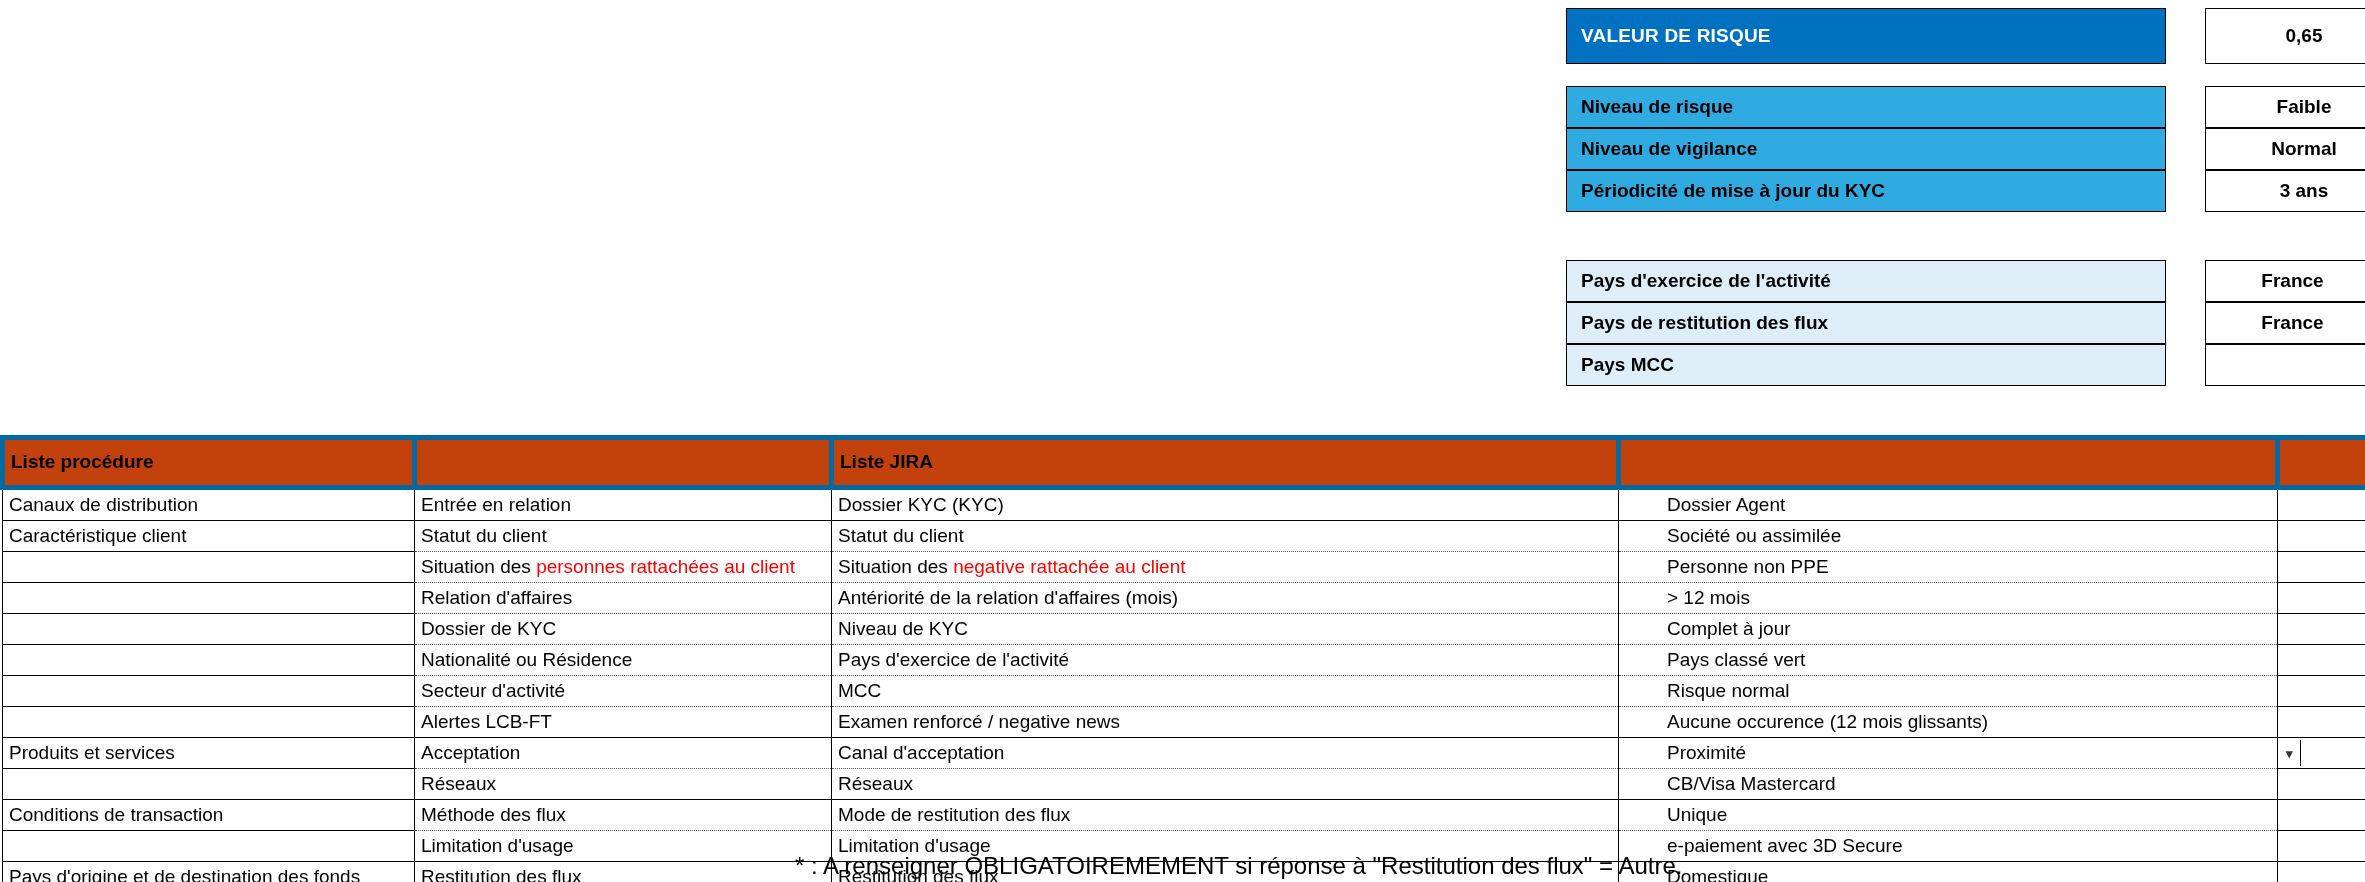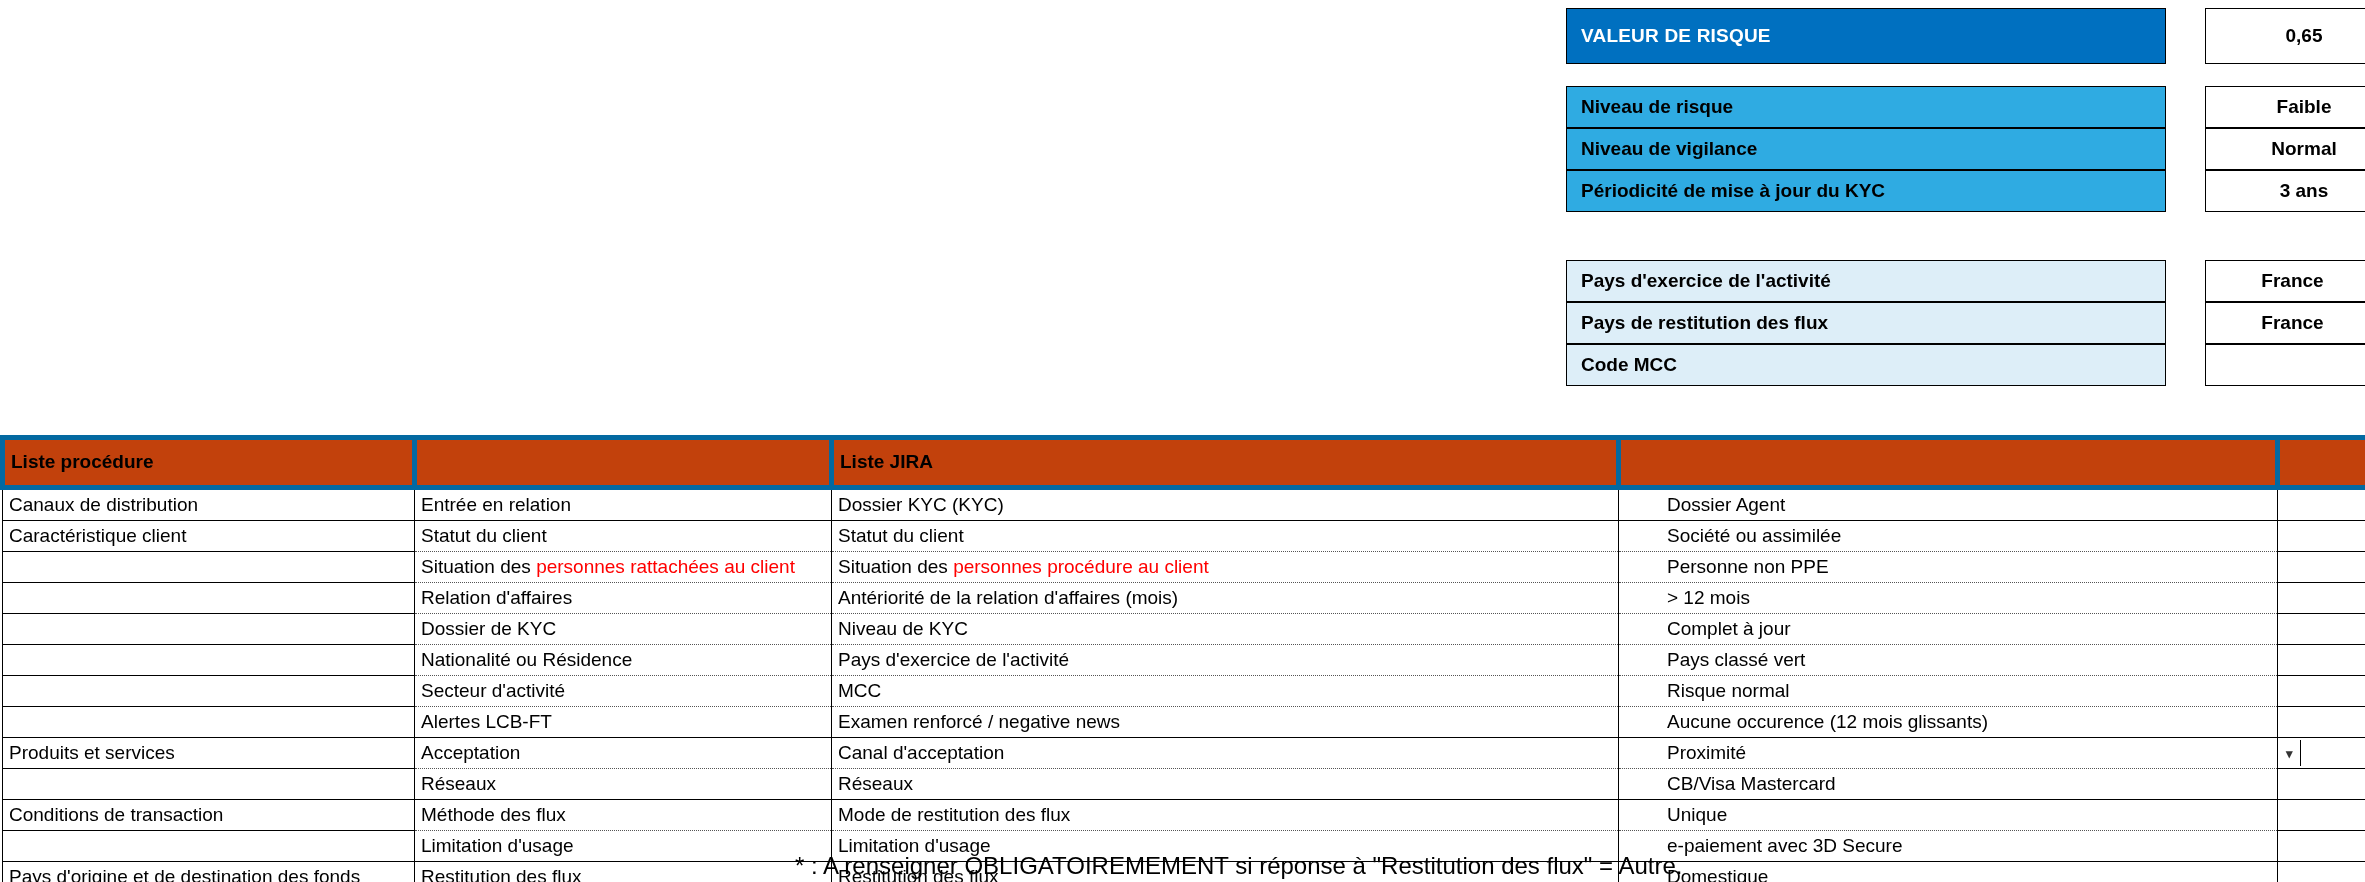--- a/index.html
+++ b/index.html
@@ -169,7 +169,7 @@
     <div class="cell value">France</div>
   </div>
   <div class="row">
-    <div class="cell label blue-light">Code MCC</div>
+    <div class="cell label blue-light">Pays MCC</div>
     <div class="cell value"></div>
   </div>
 </div>

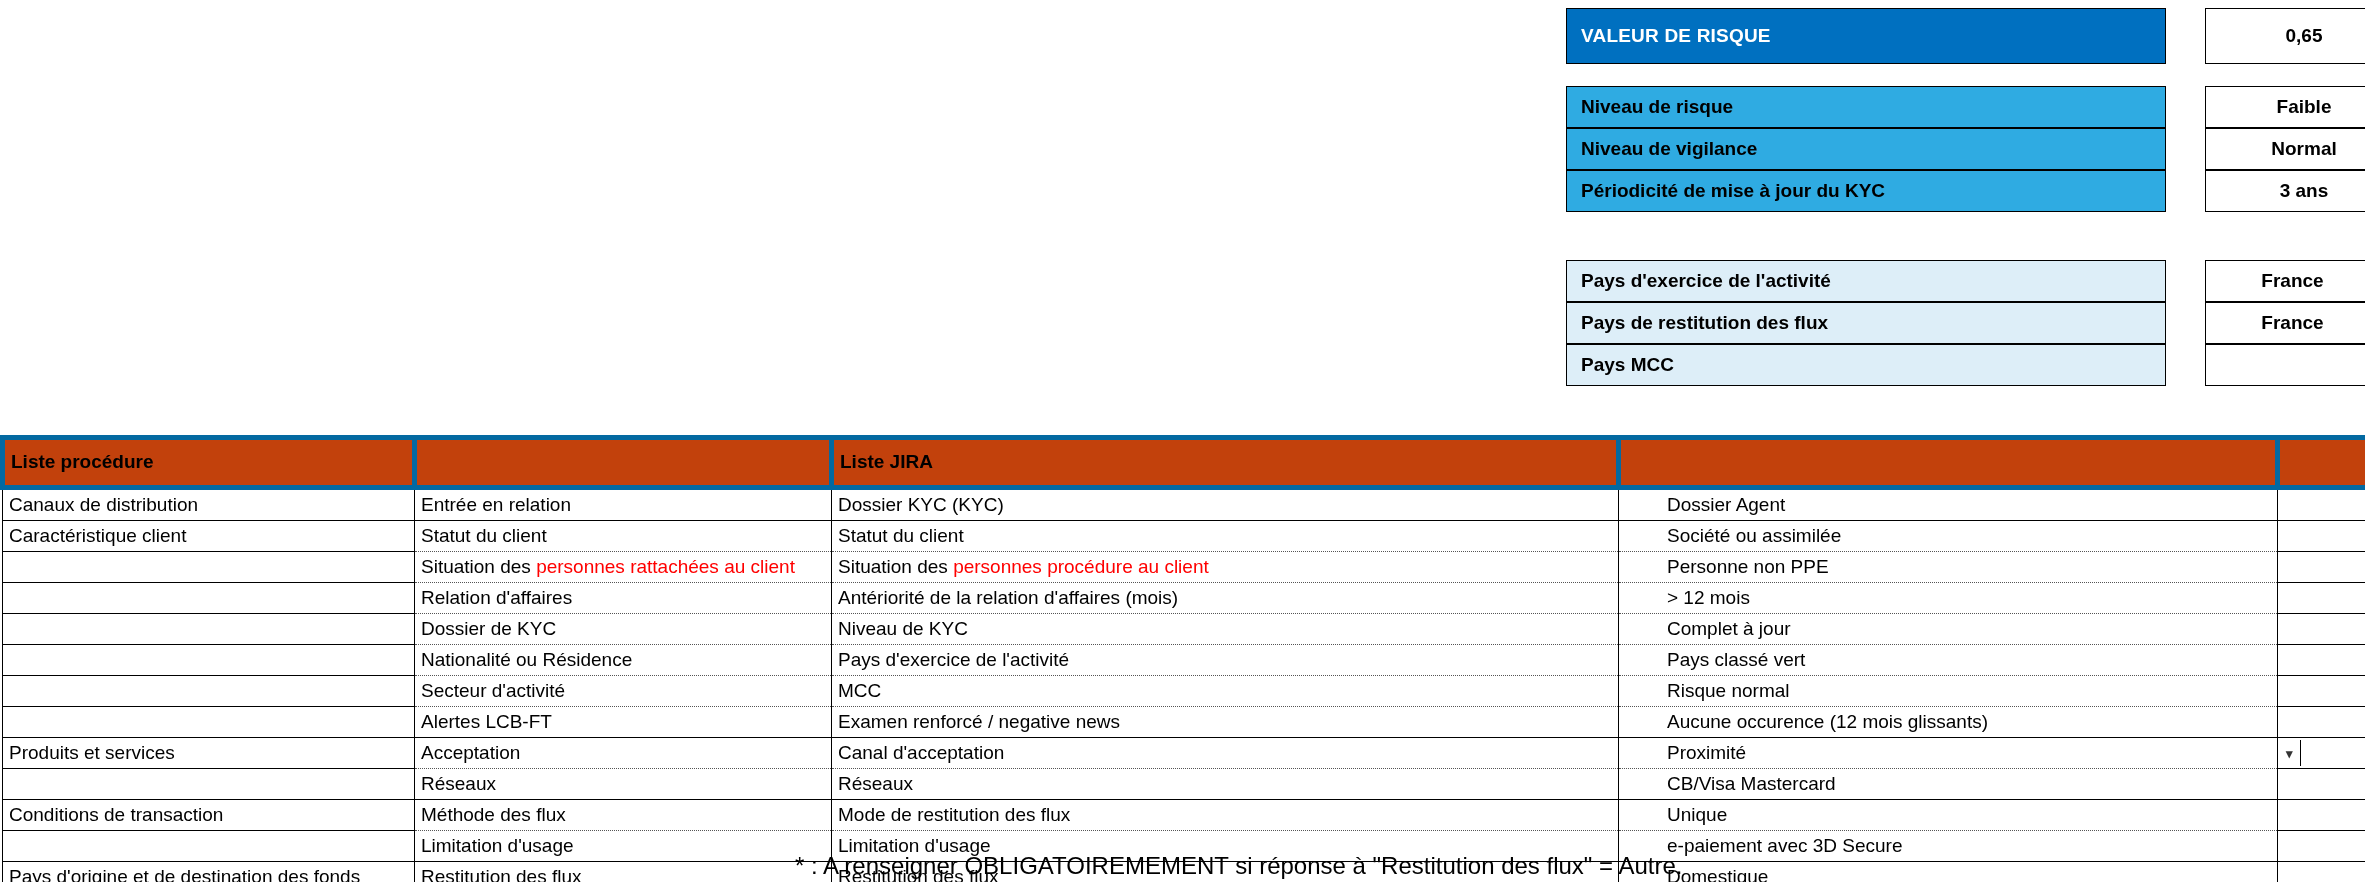--- a/index.html
+++ b/index.html
@@ -203,7 +203,7 @@
     <tr>
       <td class="c1"></td>
       <td class="c2 dot-top dot-bottom"><span>Situation des </span><span class="red">personnes rattachées au client</span></td>
-      <td class="c3 dot-top dot-bottom"><span>Situation des </span><span class="red">personnes procédure au client</span></td>
+      <td class="c3 dot-top dot-bottom"><span>Situation des </span><span class="red">negative rattachée au client</span></td>
       <td class="c4 dot-top dot-bottom">Personne non PPE</td>
       <td class="c5">0</td>
     </tr>

